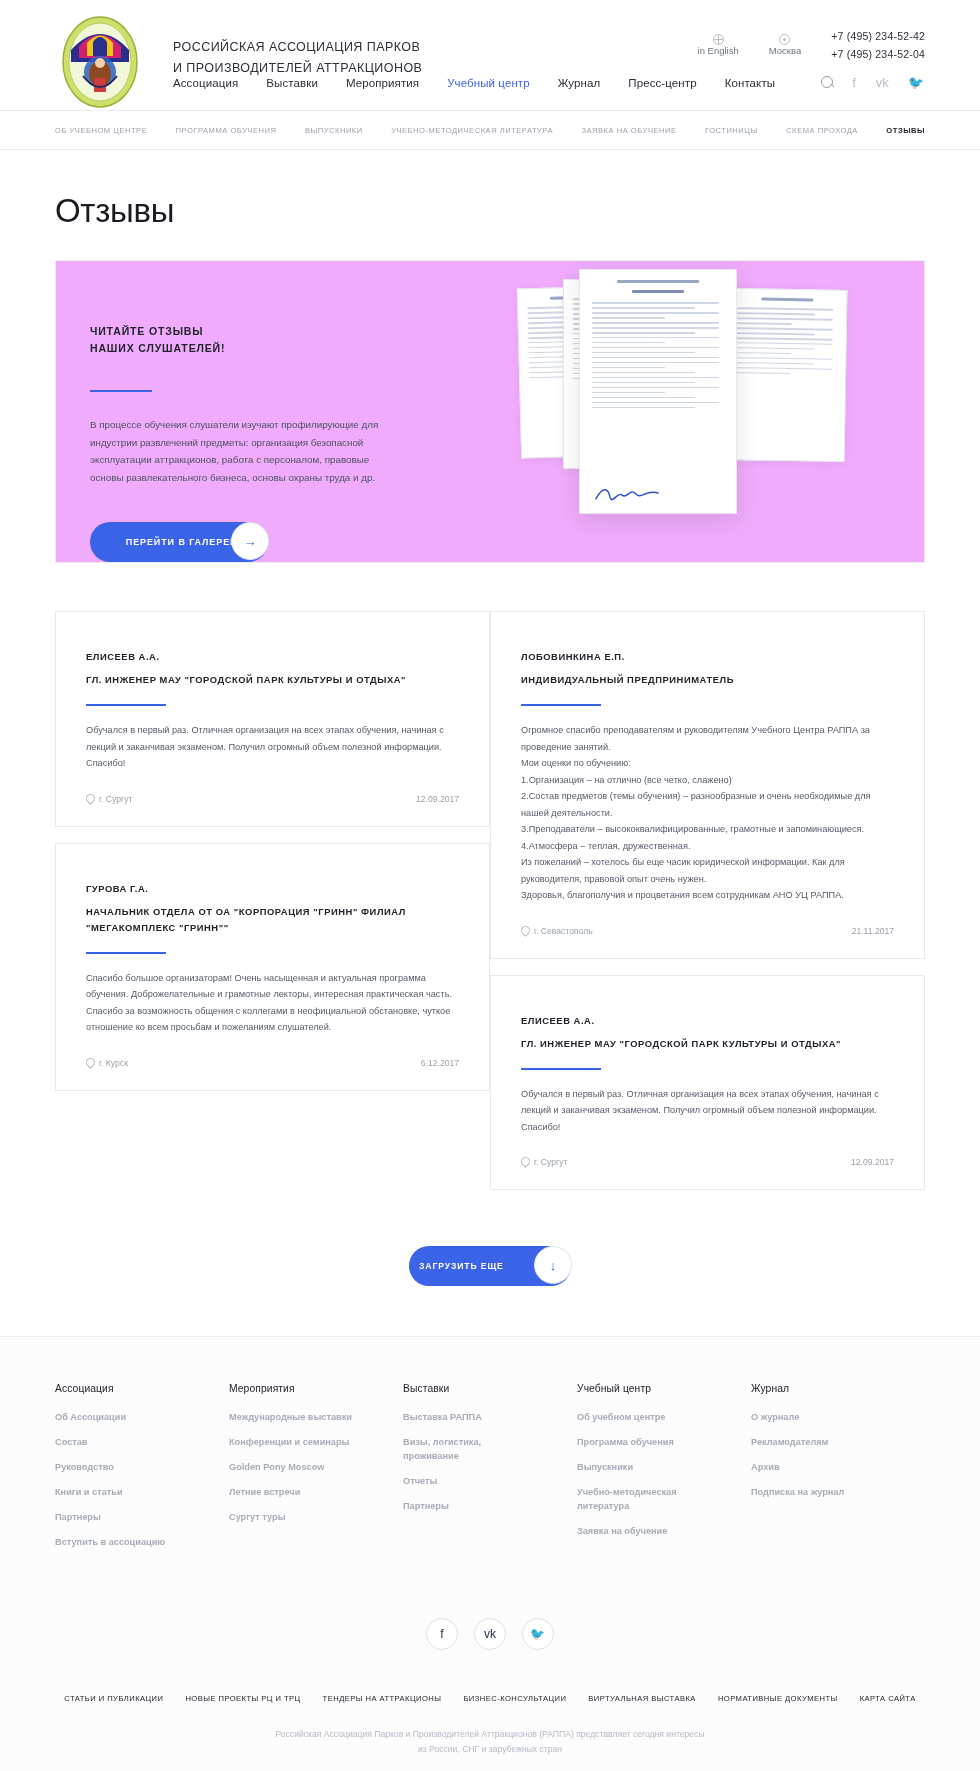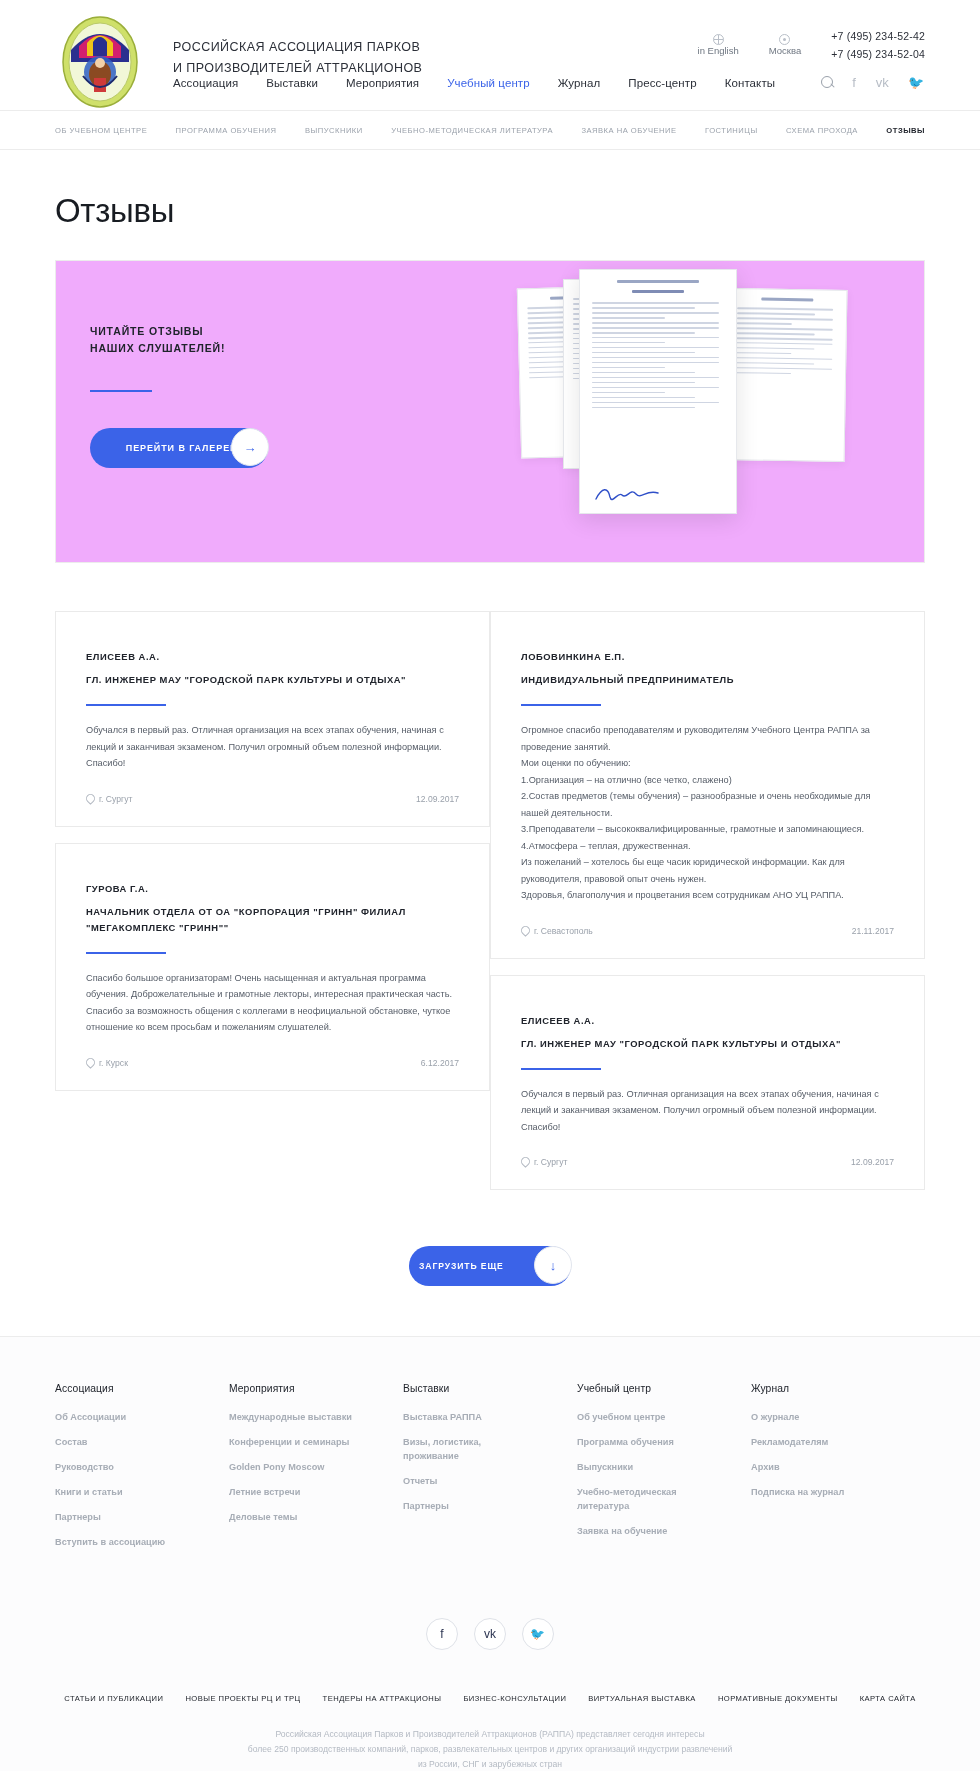--- a/index.html
+++ b/index.html
@@ -210,6 +210,7 @@
         <div>НАШИХ СЛУШАТЕЛЕЙ!</div>
       </div>
       <div class="rule"></div>
+      <p class="hero-text">В процессе обучения слушатели изучают профилирующие для индустрии развлечений предметы: организация безопасной эксплуатации аттракционов, работа с персоналом, правовые основы развлекательного бизнеса, основы охраны труда и др.</p>
       <button class="btn-primary">
         <span class="lbl">ПЕРЕЙТИ В ГАЛЕРЕЮ</span>
         <span class="btn-circ">→</span>

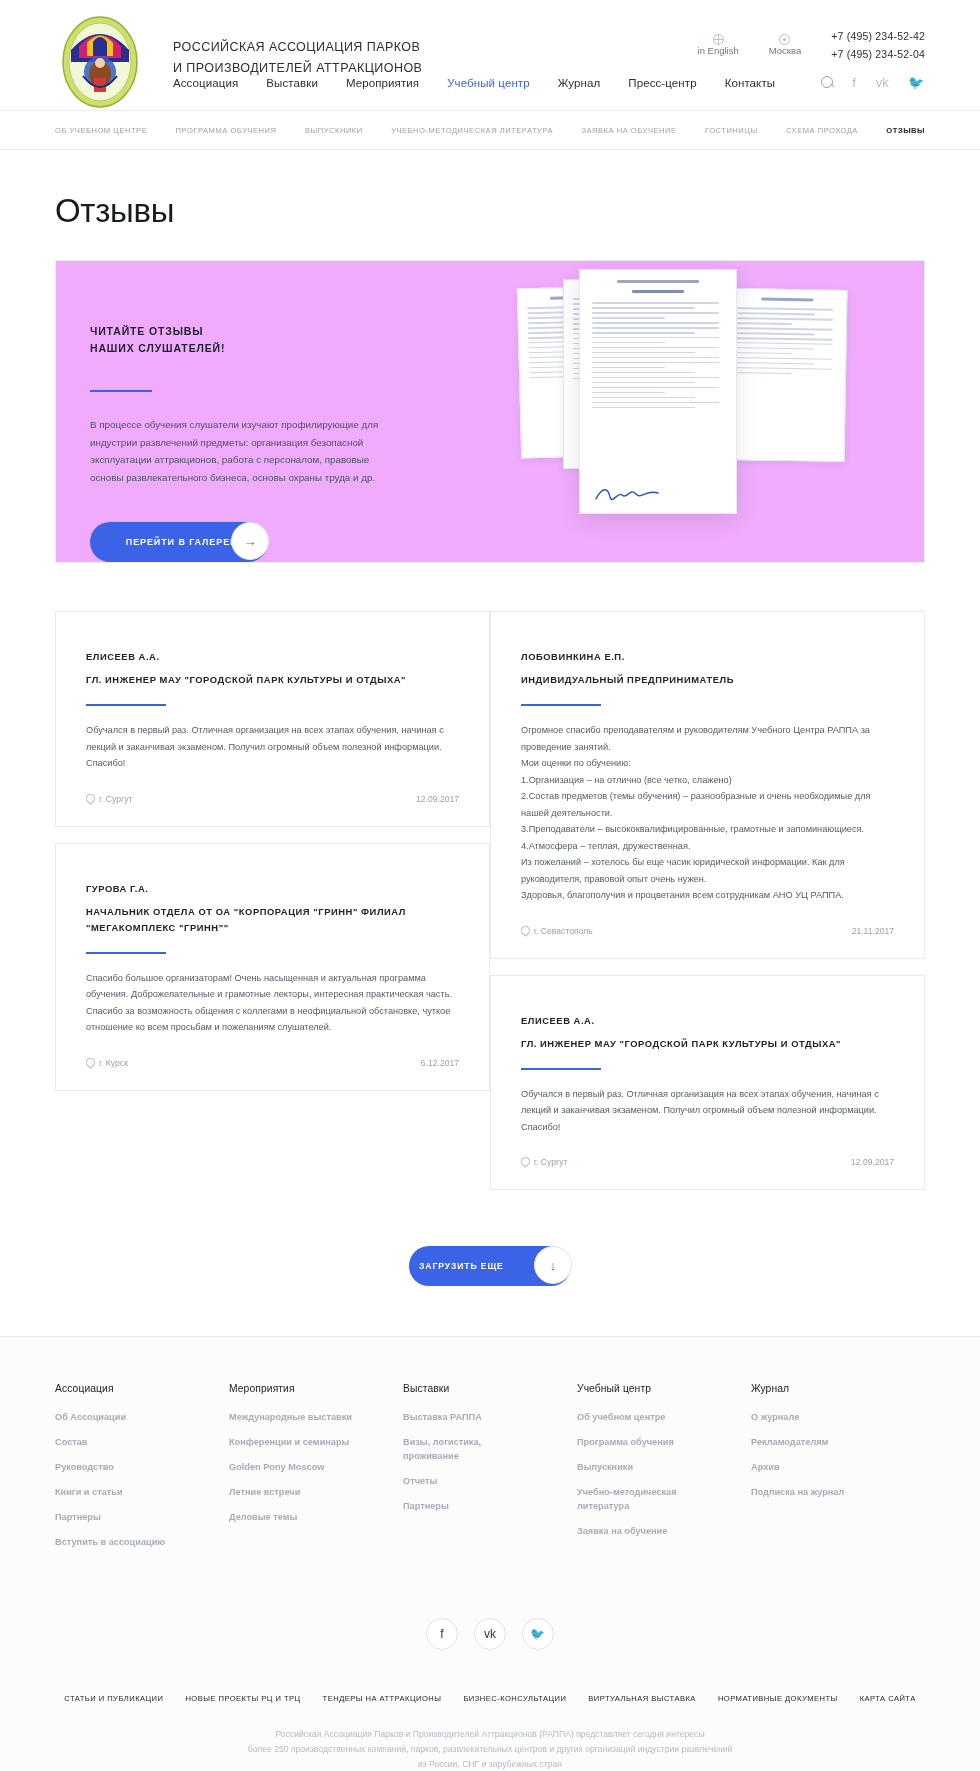--- a/index.html
+++ b/index.html
@@ -410,7 +410,7 @@
         <a href="#">Конференции и семинары</a>
         <a href="#">Golden Pony Moscow</a>
         <a href="#">Летние встречи</a>
-        <a href="#">Деловые темы</a>
+        <a href="#">Сургут туры</a>
       </div>
 
       <div class="fcol">

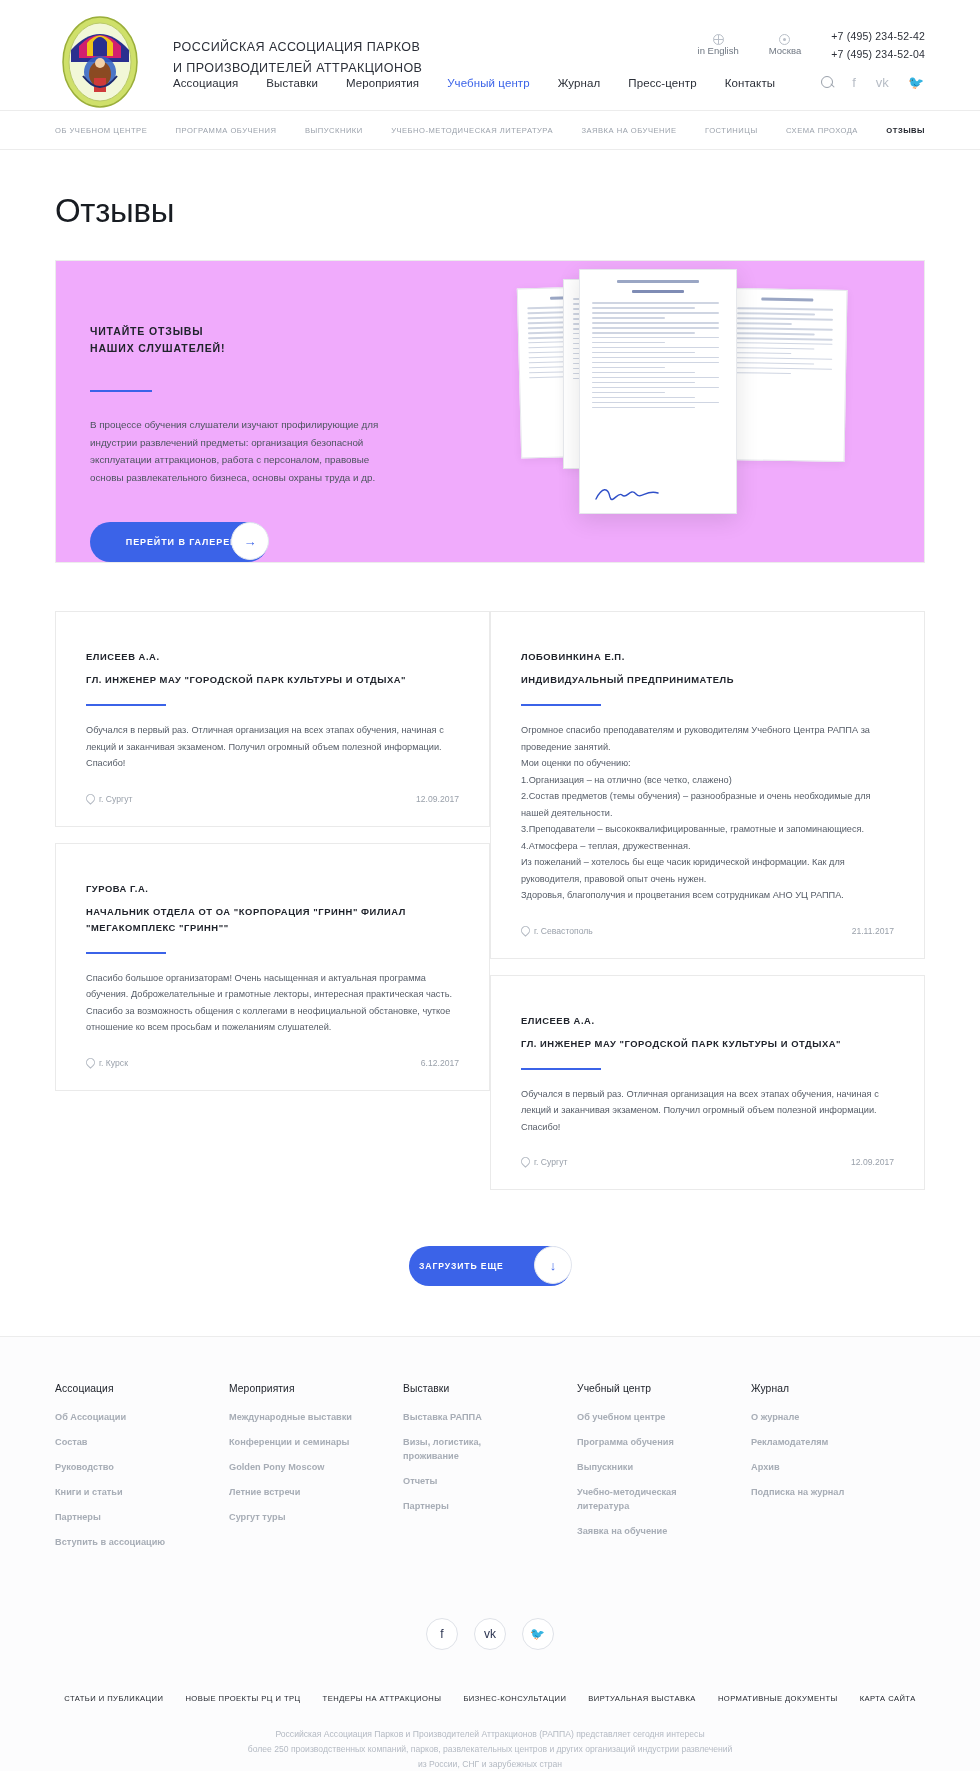--- a/index.html
+++ b/index.html
@@ -457,7 +457,6 @@
 
     <div class="fdisc">
       <div>Российская Ассоциация Парков и Производителей Аттракционов (РАППА) представляет сегодня интересы</div>
-      <div>более 250 производственных компаний, парков, развлекательных центров и других организаций индустрии развлечений</div>
       <div>из России, СНГ и зарубежных стран</div>
     </div>
 

